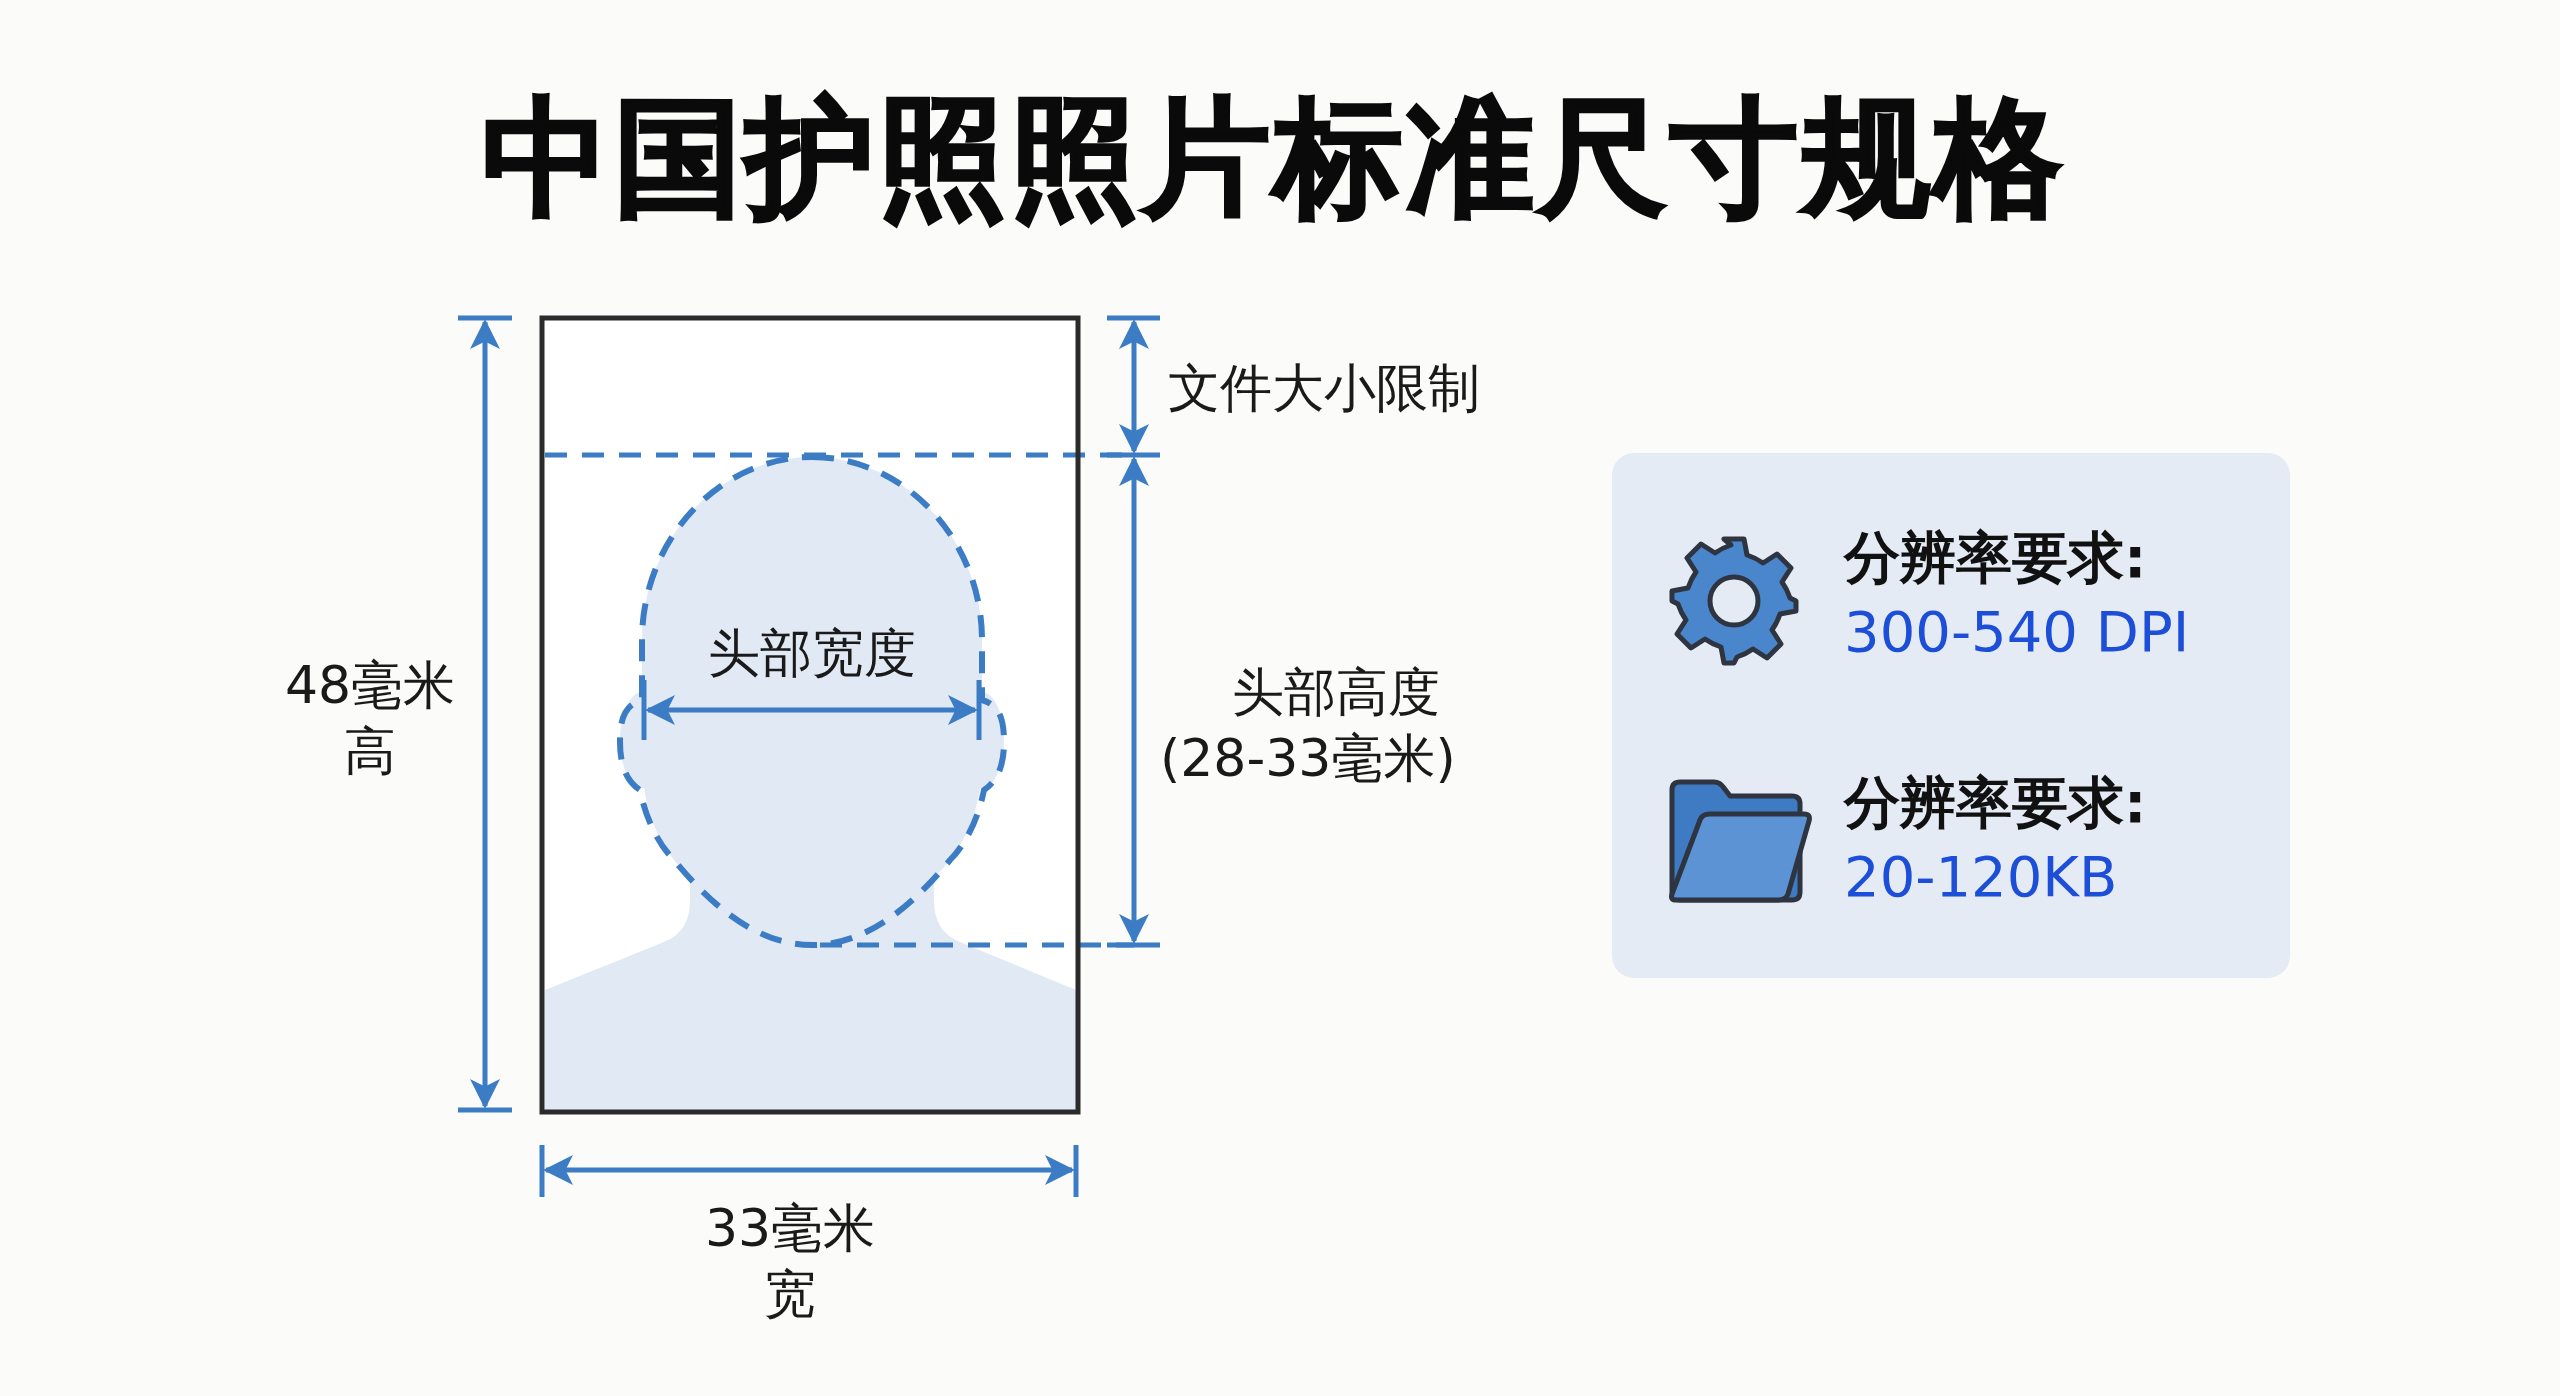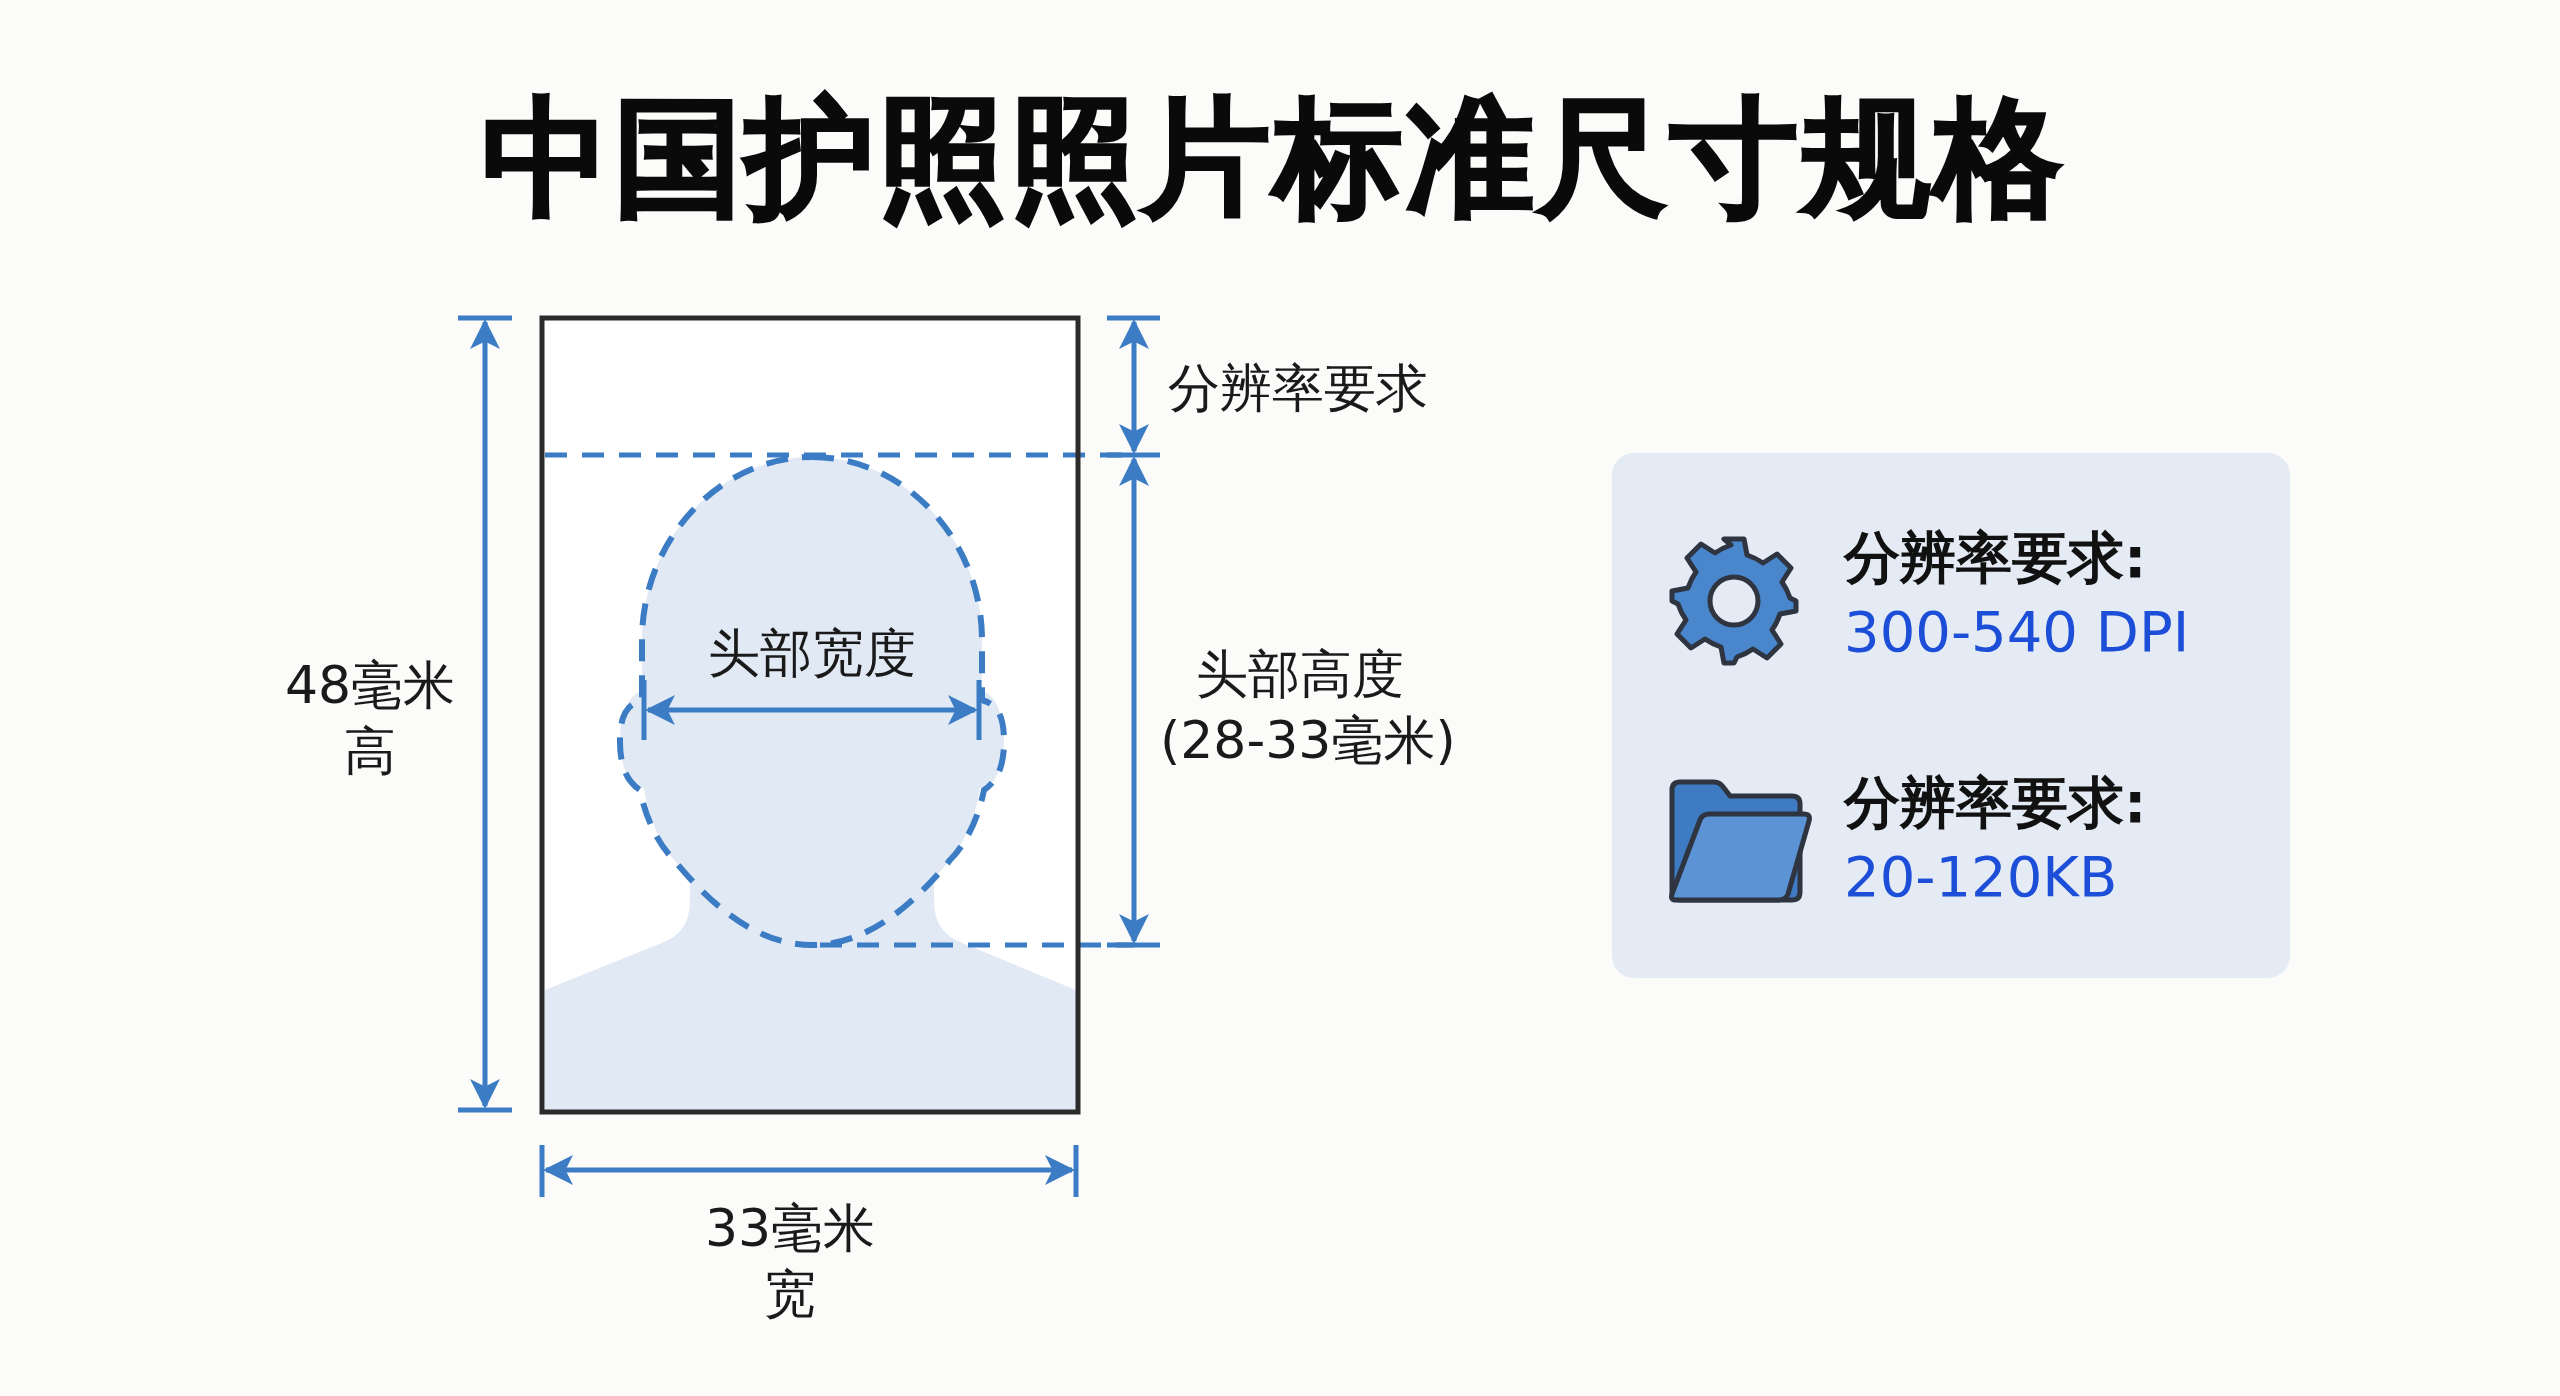--- a/index.html
+++ b/index.html
@@ -116,7 +116,7 @@
     <div>宽</div>
   </div>
 
-  <div class="label" style="left:1168px; top:355px;">分辨率要求</div>
+  <div class="label" style="left:1168px; top:355px;">文件大小限制</div>
 
   <div class="label center" style="left:1160px; top:641px; width:280px;">
     <div>头部高度</div>

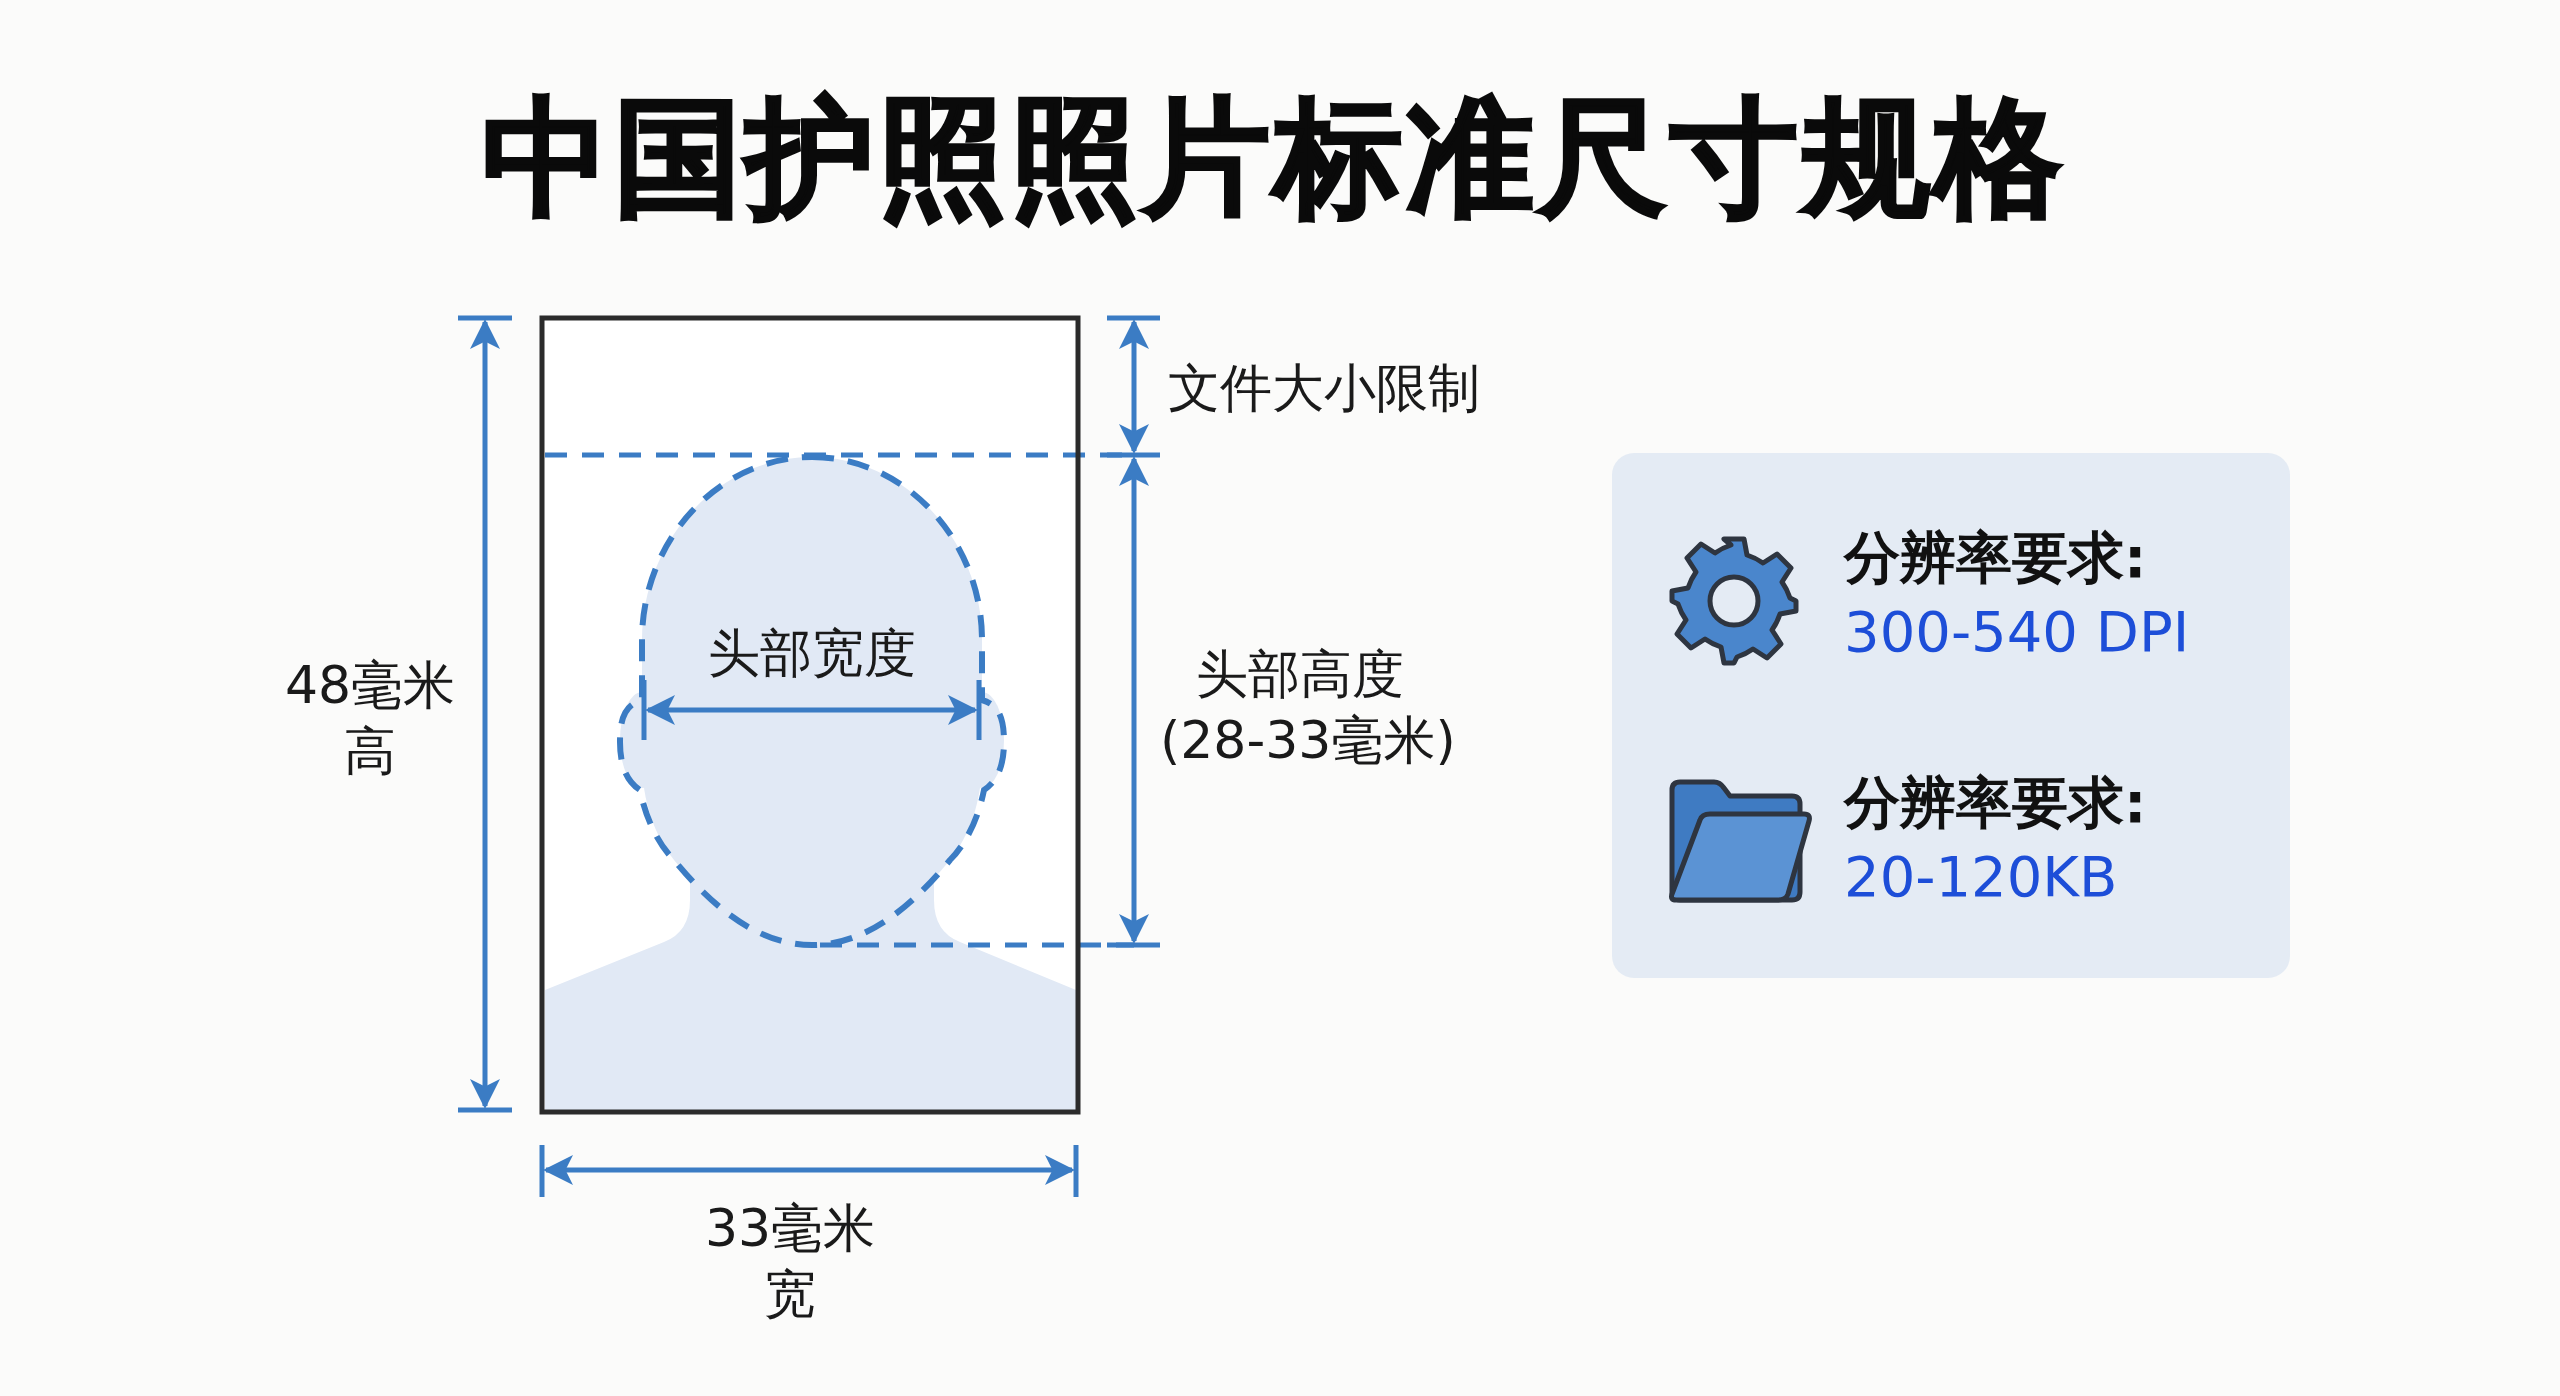--- a/index.html
+++ b/index.html
@@ -118,7 +118,7 @@
 
   <div class="label" style="left:1168px; top:355px;">文件大小限制</div>
 
-  <div class="label center" style="left:1160px; top:641px; width:280px;">
+  <div class="label center" style="left:1160px; top:659px; width:280px;text-align:right;">
     <div>头部高度</div>
     <div>(28-33毫米)</div>
   </div>

